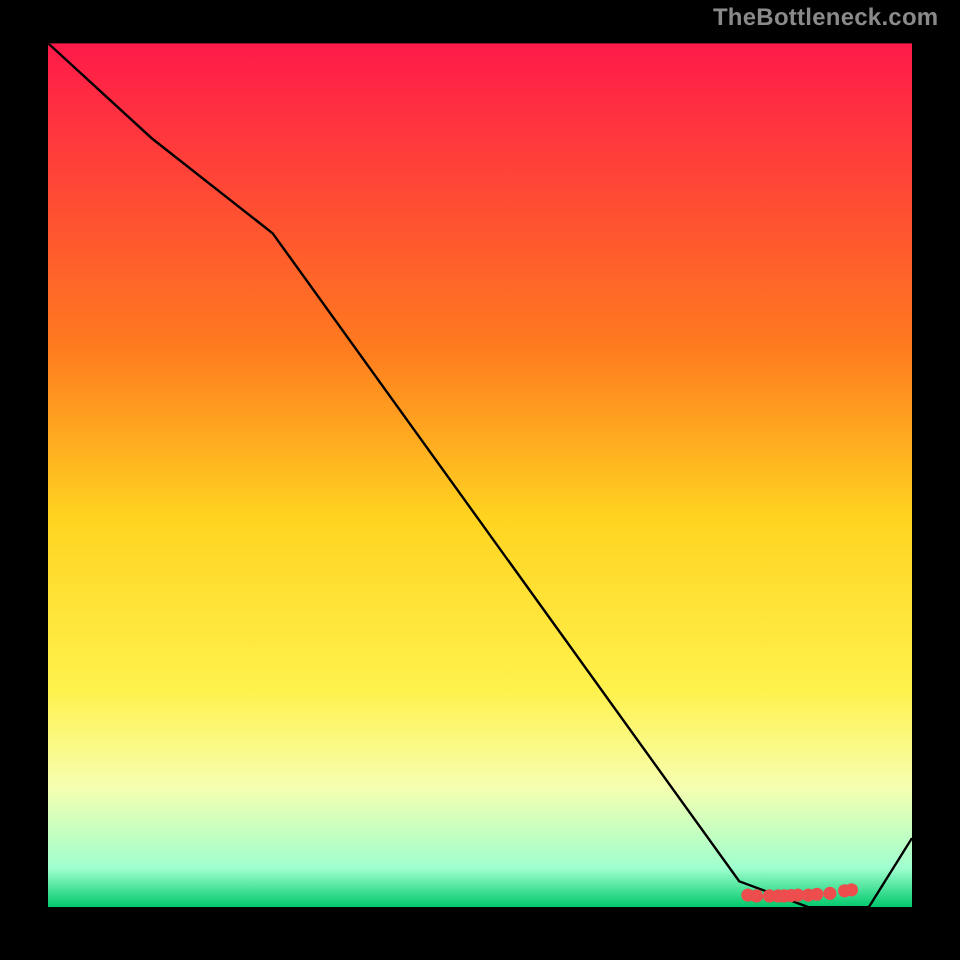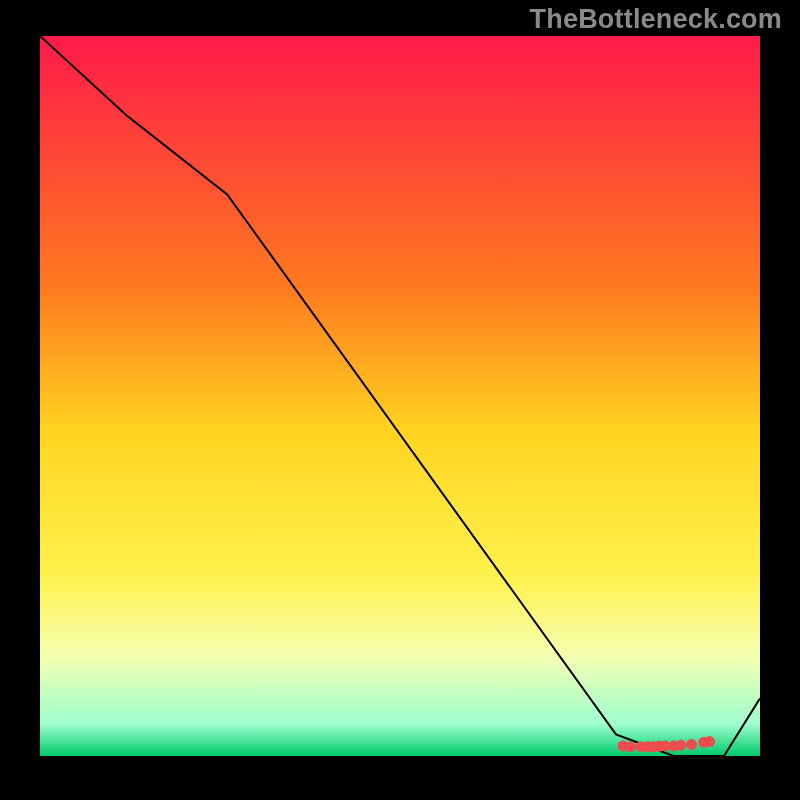--- a/index.html
+++ b/index.html
@@ -21,7 +21,7 @@
     position: absolute;
     top: 4px;
     right: 18px;
-    font-size: 27px;
+    font-size: 20px;
     font-weight: 600;
     color: #8a8a8a;
     letter-spacing: 0.2px;

